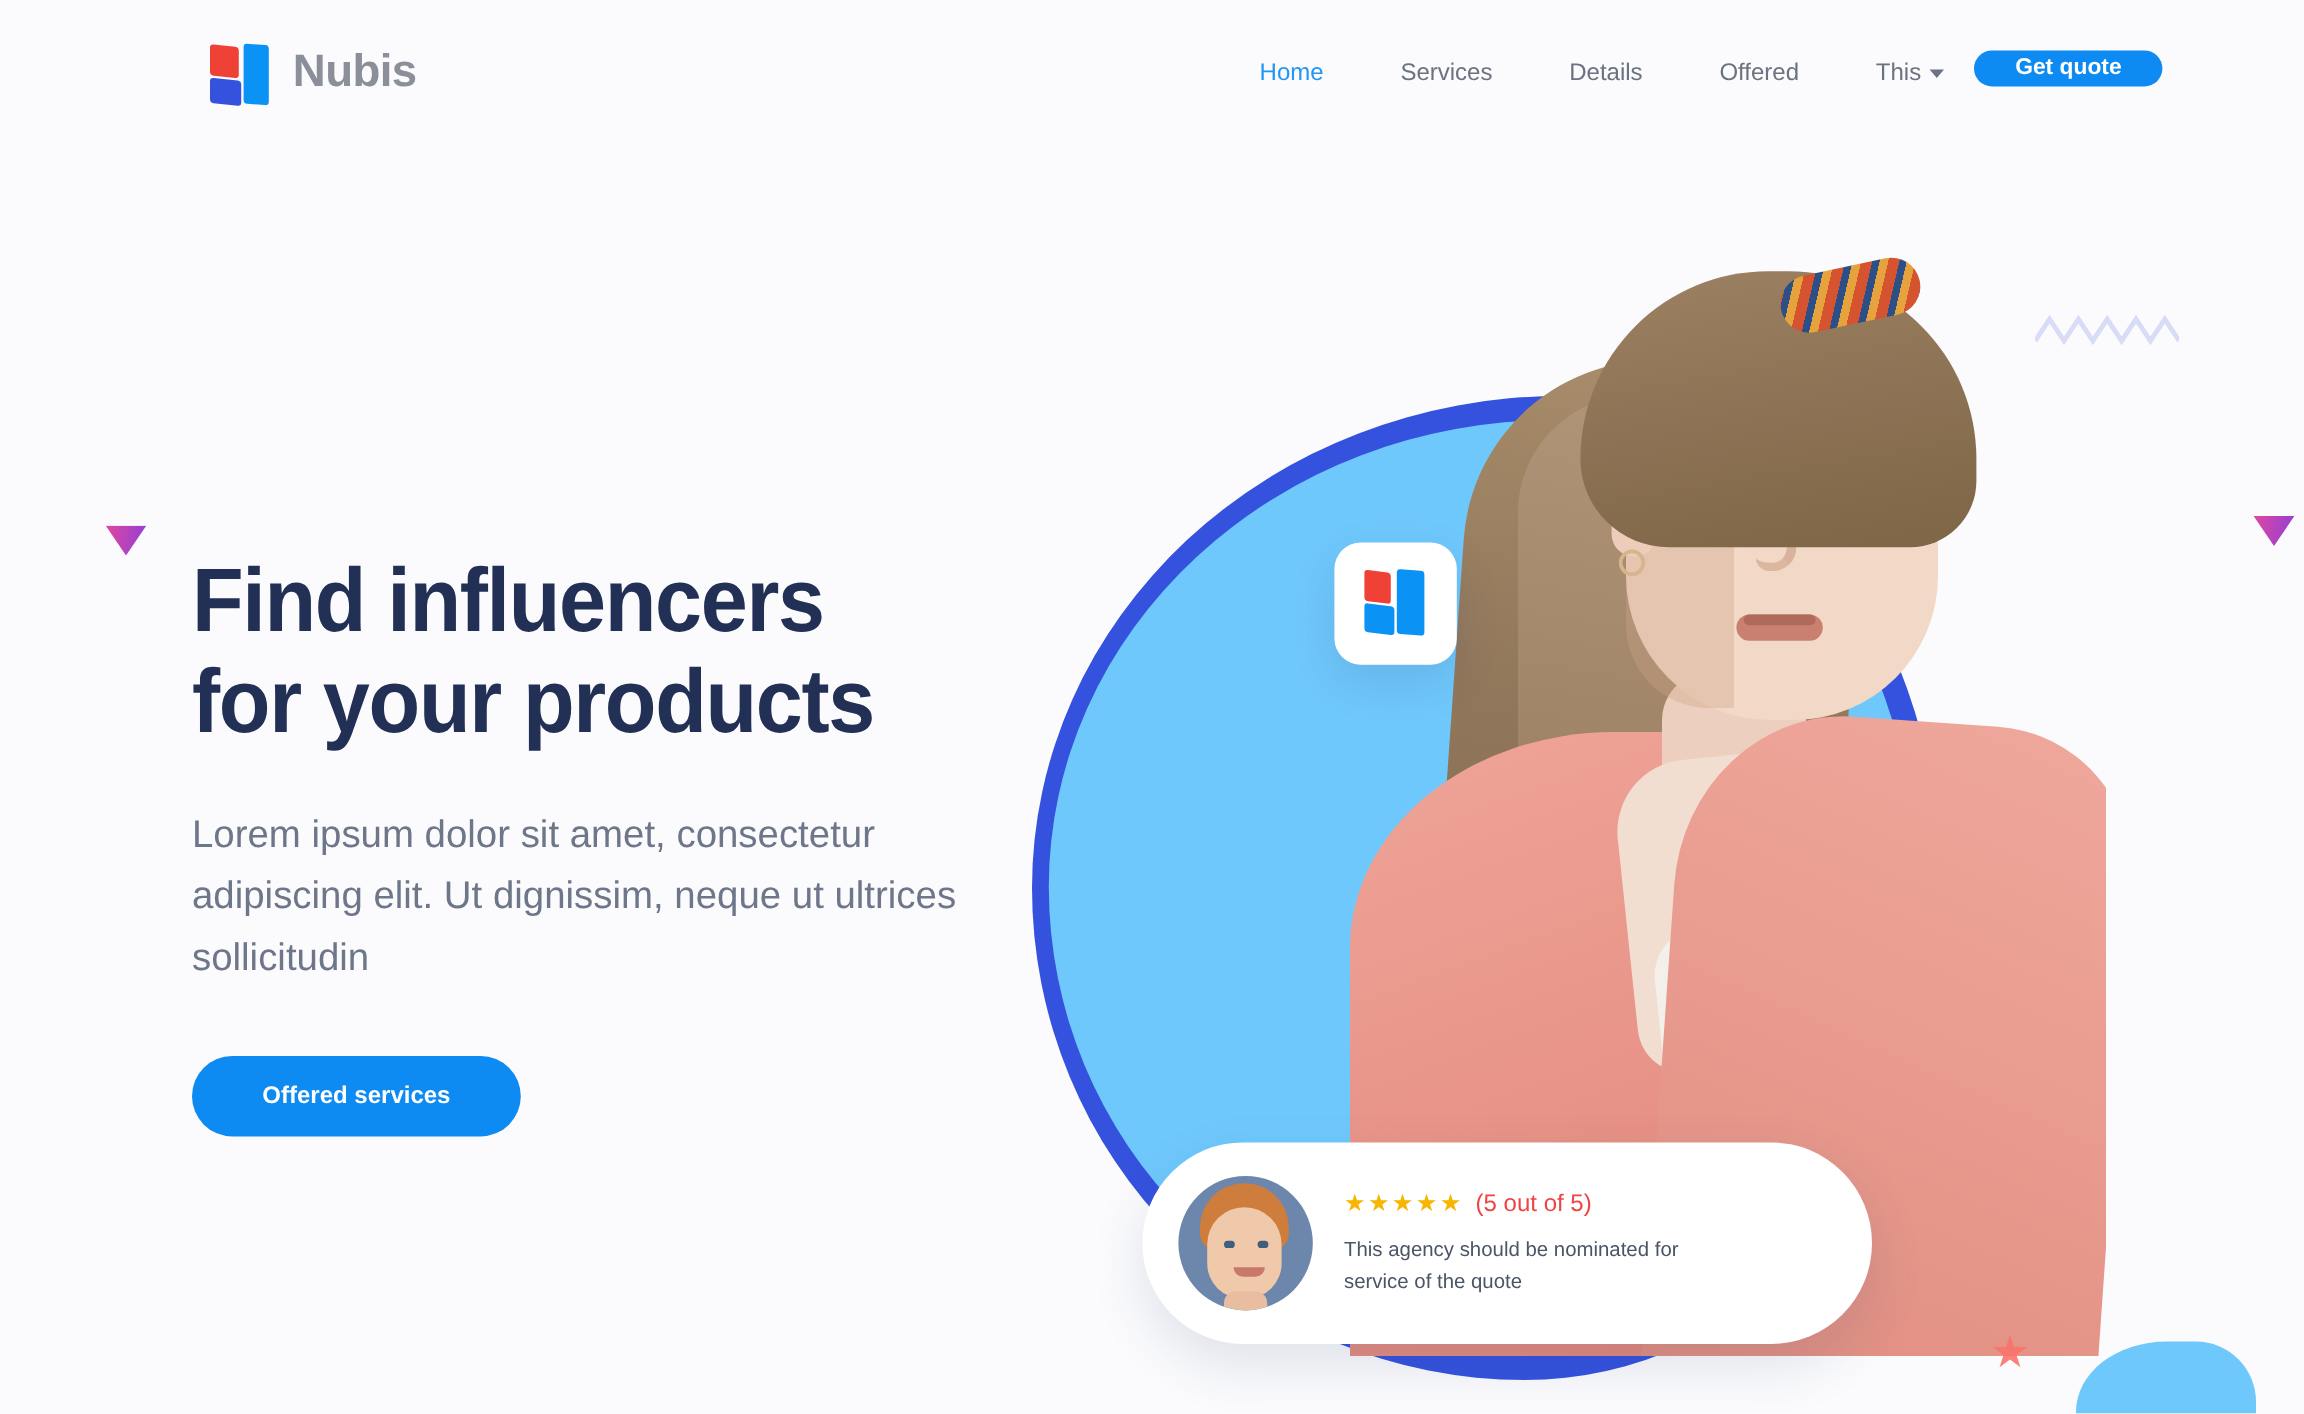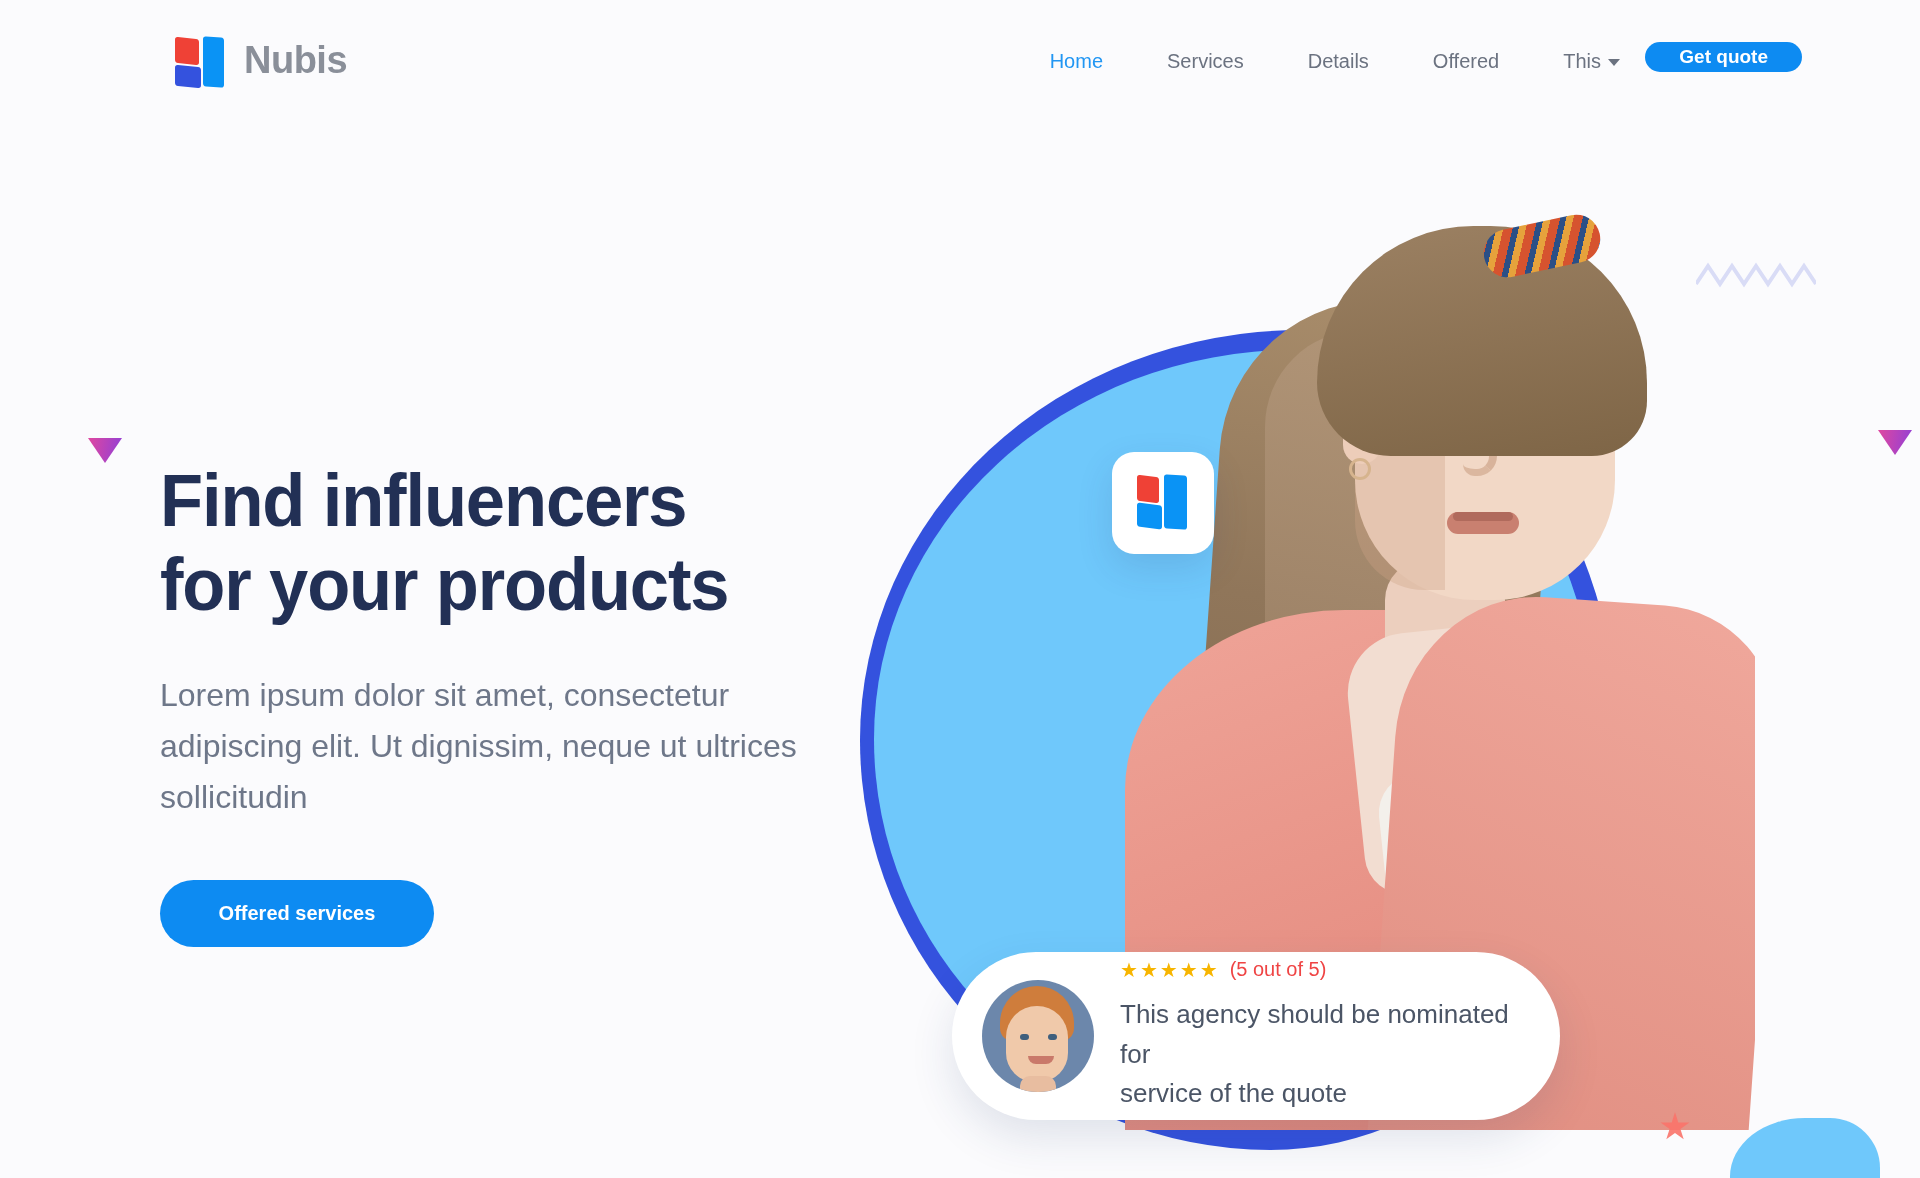--- a/index.html
+++ b/index.html
@@ -270,7 +270,7 @@
   .t-rating{ display:flex; align-items:center; gap:10px; margin-bottom:14px; }
   .stars{ color:#f7b500; font-size:20px; letter-spacing:2px; line-height:1; }
   .t-count{ font-size:20px; color:#ef4444; }
-  .t-text{ font-size:26px; line-height:1.52; color:#4b5566; }
+  .t-text{ font-size:17px; line-height:1.52; color:#4b5566; }
 </style>
 </head>
 <body>

